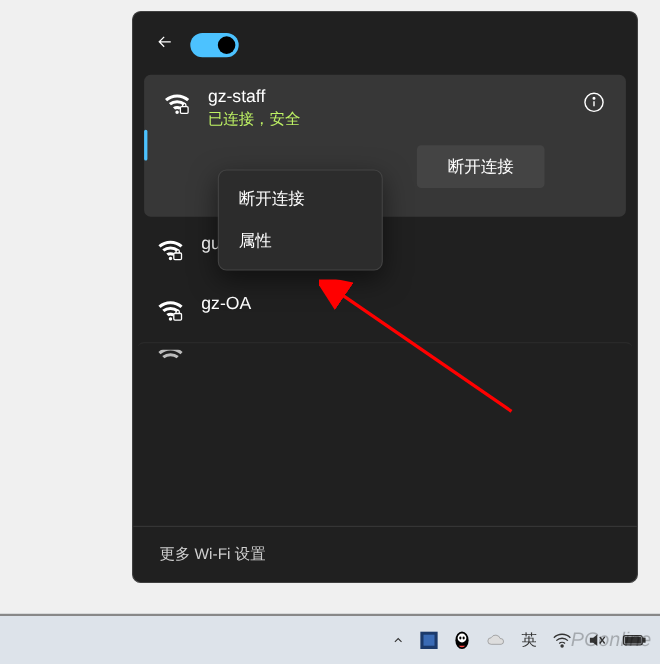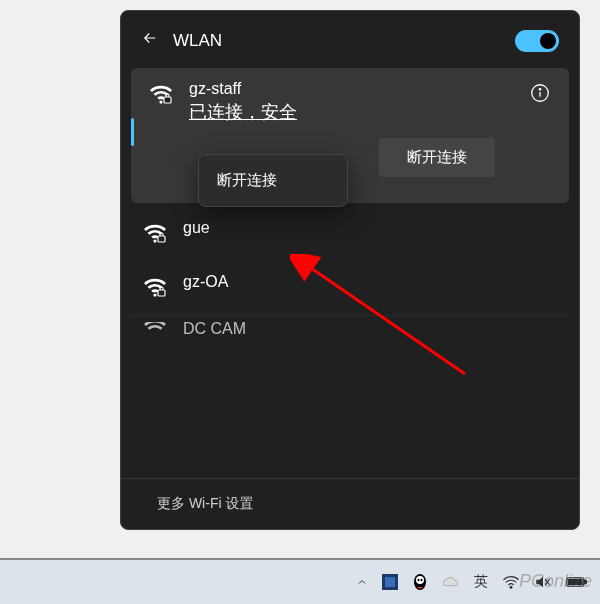--- a/index.html
+++ b/index.html
@@ -201,7 +201,6 @@
           <path d="M19 12H5M11 18l-6-6 6-6"></path>
         </svg>
     </span>
-    <span class="panel-title">WLAN</span>
     <div class="toggle">
       <div class="toggle-knob"></div>
     </div>

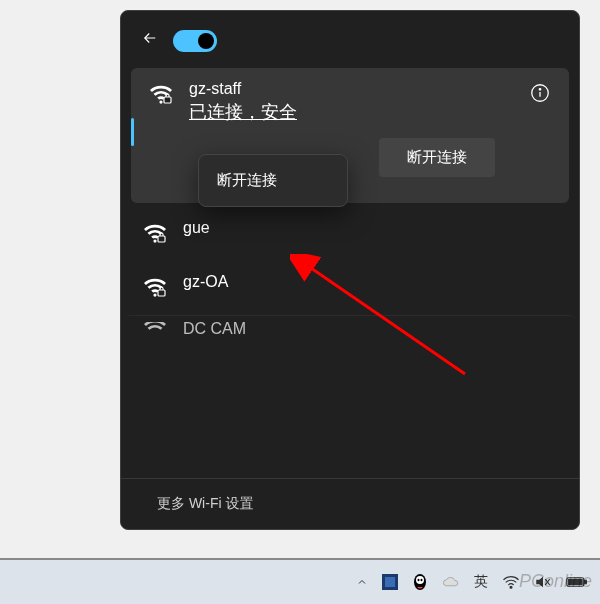--- a/index.html
+++ b/index.html
@@ -88,10 +88,9 @@
   font-size: 16px;
 }
 .network-status {
-  color: #ffffff;
-  font-size: 18px;
+  color: #bef264;
+  font-size: 14px;
   margin-top: 2px;
-  text-decoration: underline;
 }
 .info-icon {
   color: #fff;

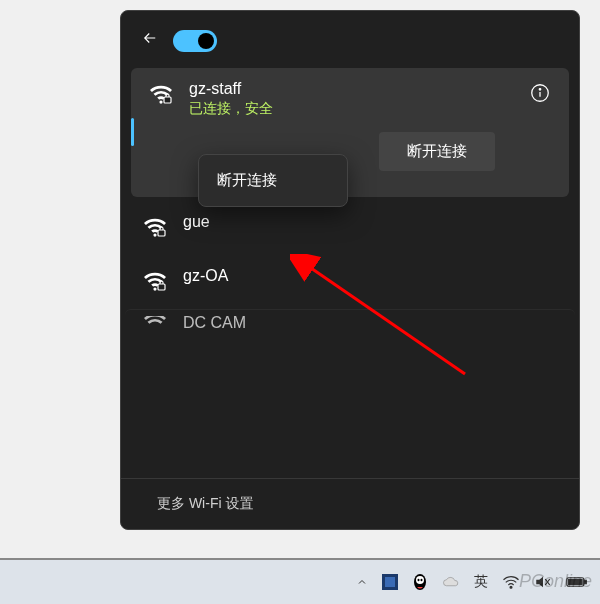--- a/index.html
+++ b/index.html
@@ -275,6 +275,7 @@
 
 <div class="context-menu">
   <div class="menu-item">断开连接</div>
+  <div class="menu-item">属性</div>
 </div>
 
 <svg class="arrow-annotation" width="190" height="140">

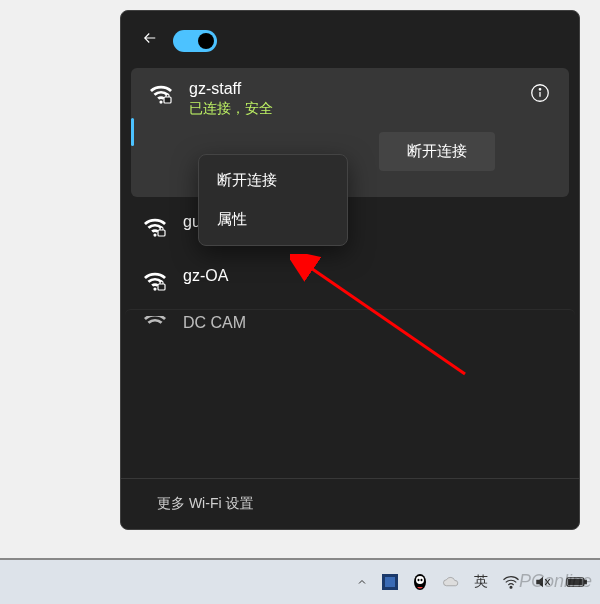--- a/index.html
+++ b/index.html
@@ -264,9 +264,6 @@
             <path d="M4.5 5.7a12 12 0 0115 0l-1.9 2a9.2 9.2 0 00-11.2 0l-1.9-2zM1 2a16.5 16.5 0 0122 0l-1.9 2a13.7 13.7 0 00-18.2 0L1 2z"></path>
           </svg>
       </span>
-      <div class="network-info">
-          <div class="network-name">DC CAM</div>
-        </div>
     </div>
   </div>
 

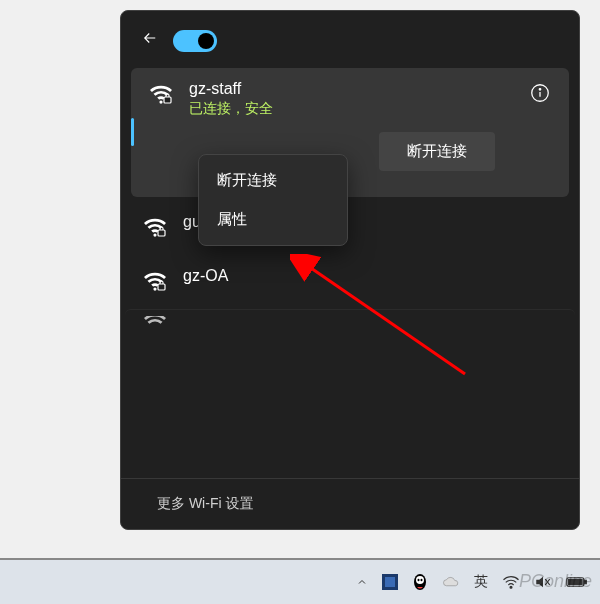--- a/index.html
+++ b/index.html
@@ -135,7 +135,7 @@
   bottom: 0;
   left: 0;
   right: 0;
-  padding: 16px 36px;
+  padding: 16px 24px;
   border-top: 1px solid #383838;
   color: #d0d0d0;
   font-size: 14px;

